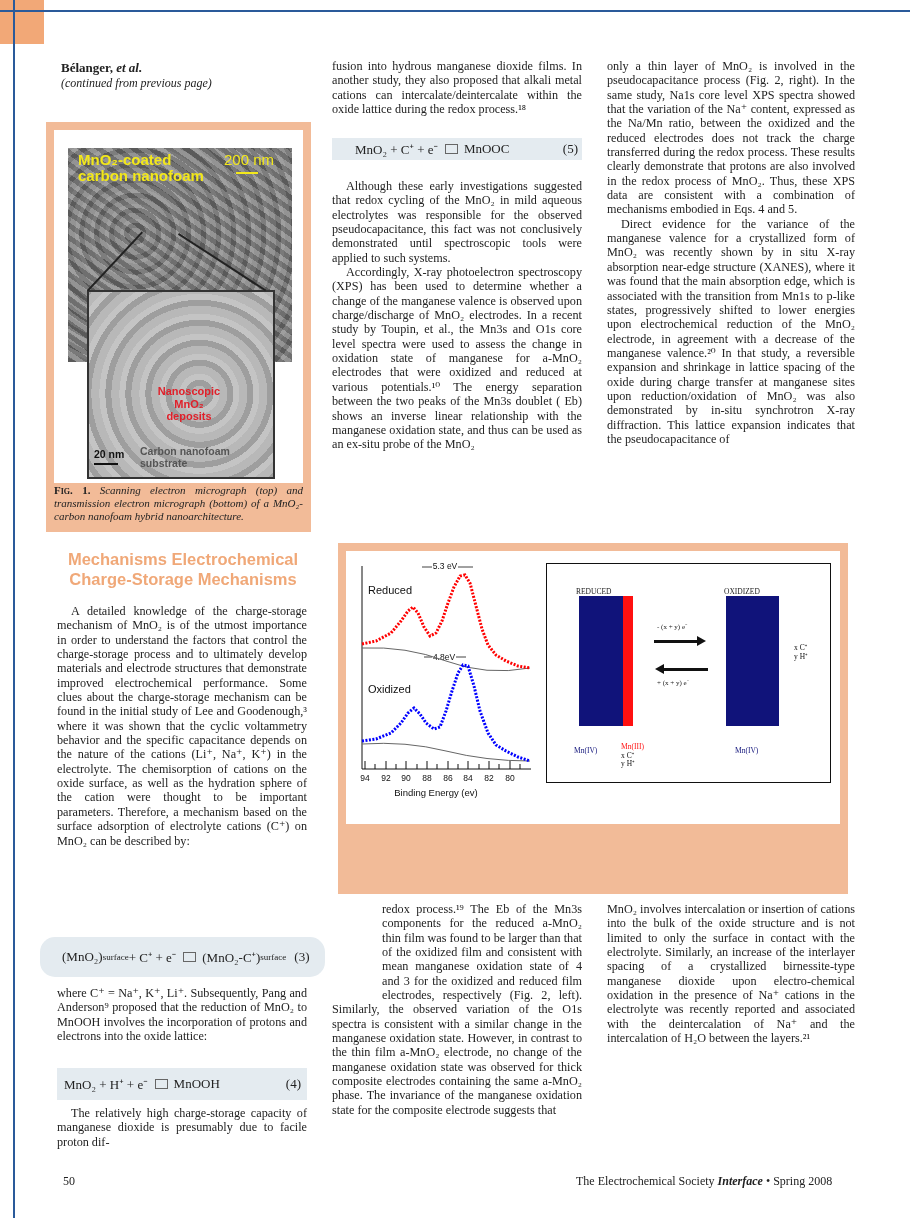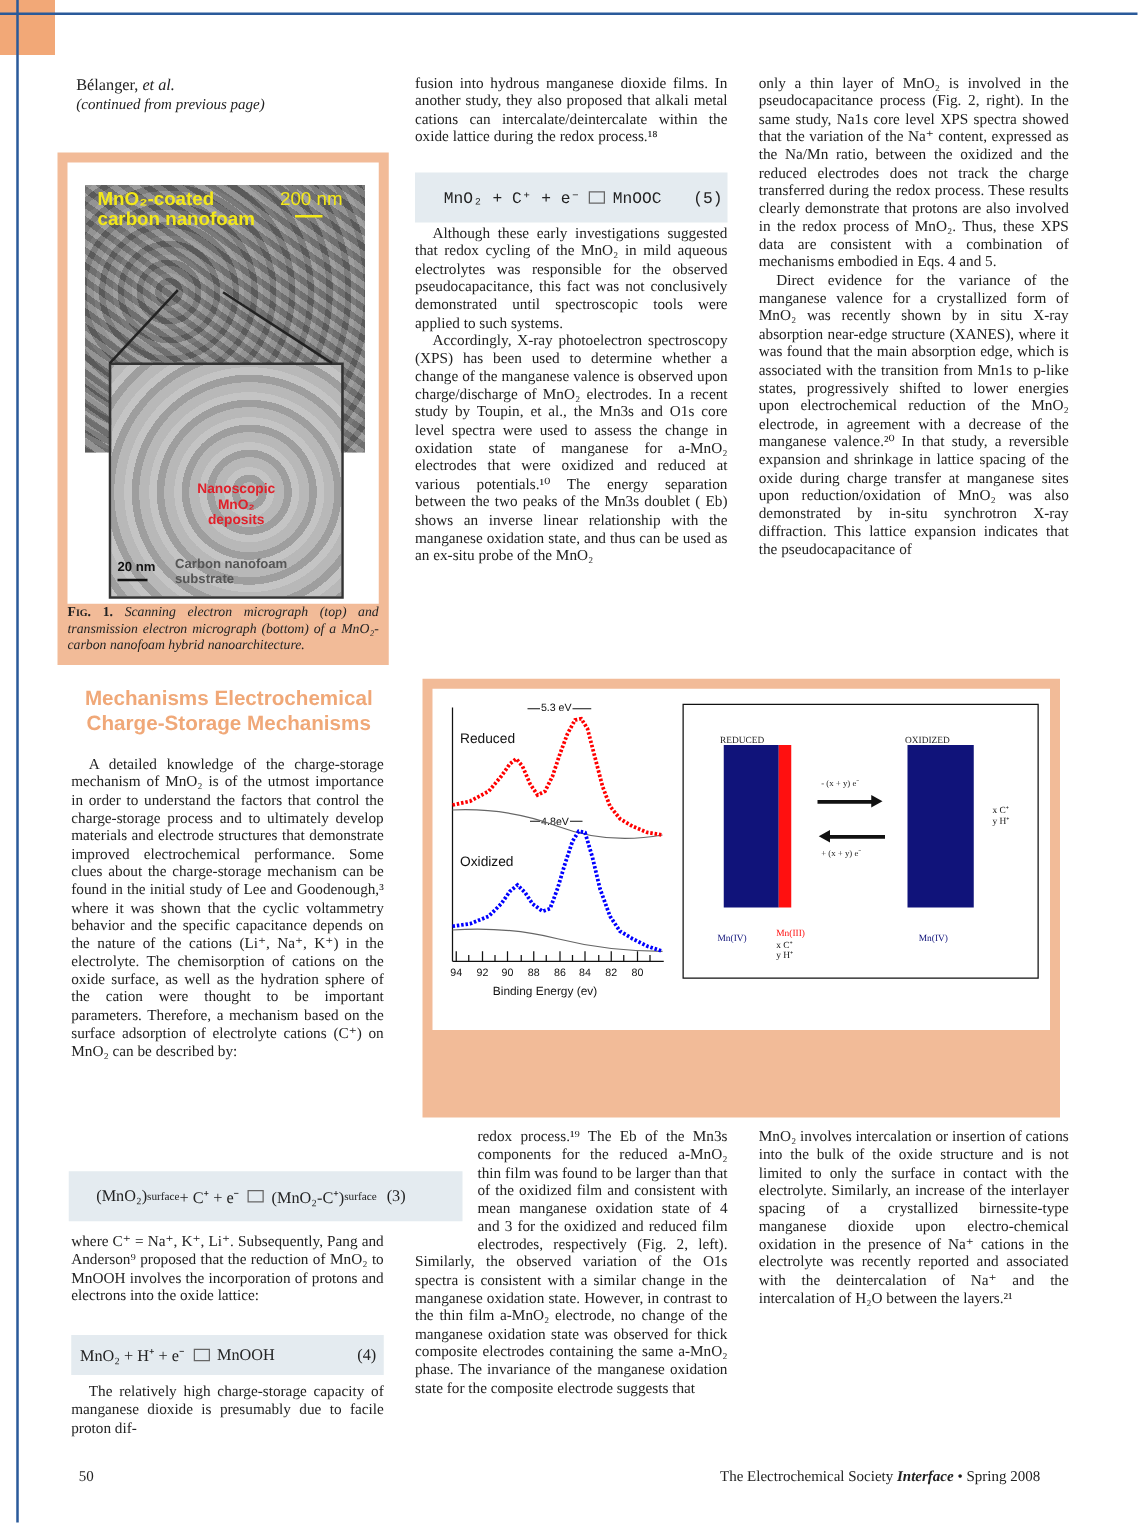--- a/index.html
+++ b/index.html
@@ -12,7 +12,7 @@
   .col p.noindent { text-indent:0; }
   sub, sup { font-size:8px; line-height:0; }
   .author { position:absolute; left:61px; top:60px; font-family:"Liberation Serif",serif; font-size:13px; line-height:15px; }
-  .author b { font-weight:normal;margin-top:40px; }
+  .author b { font-weight:bold;margin-top:40px; }
   .author .cont { font-style:italic; font-size:12px; }
   .fig1 { position:absolute; left:46px; top:122px; width:265px; height:410px; background:#f2bb98; }
   .fig1-inner { position:absolute; left:8px; top:8px; width:249px; height:353px; background:#fff; }

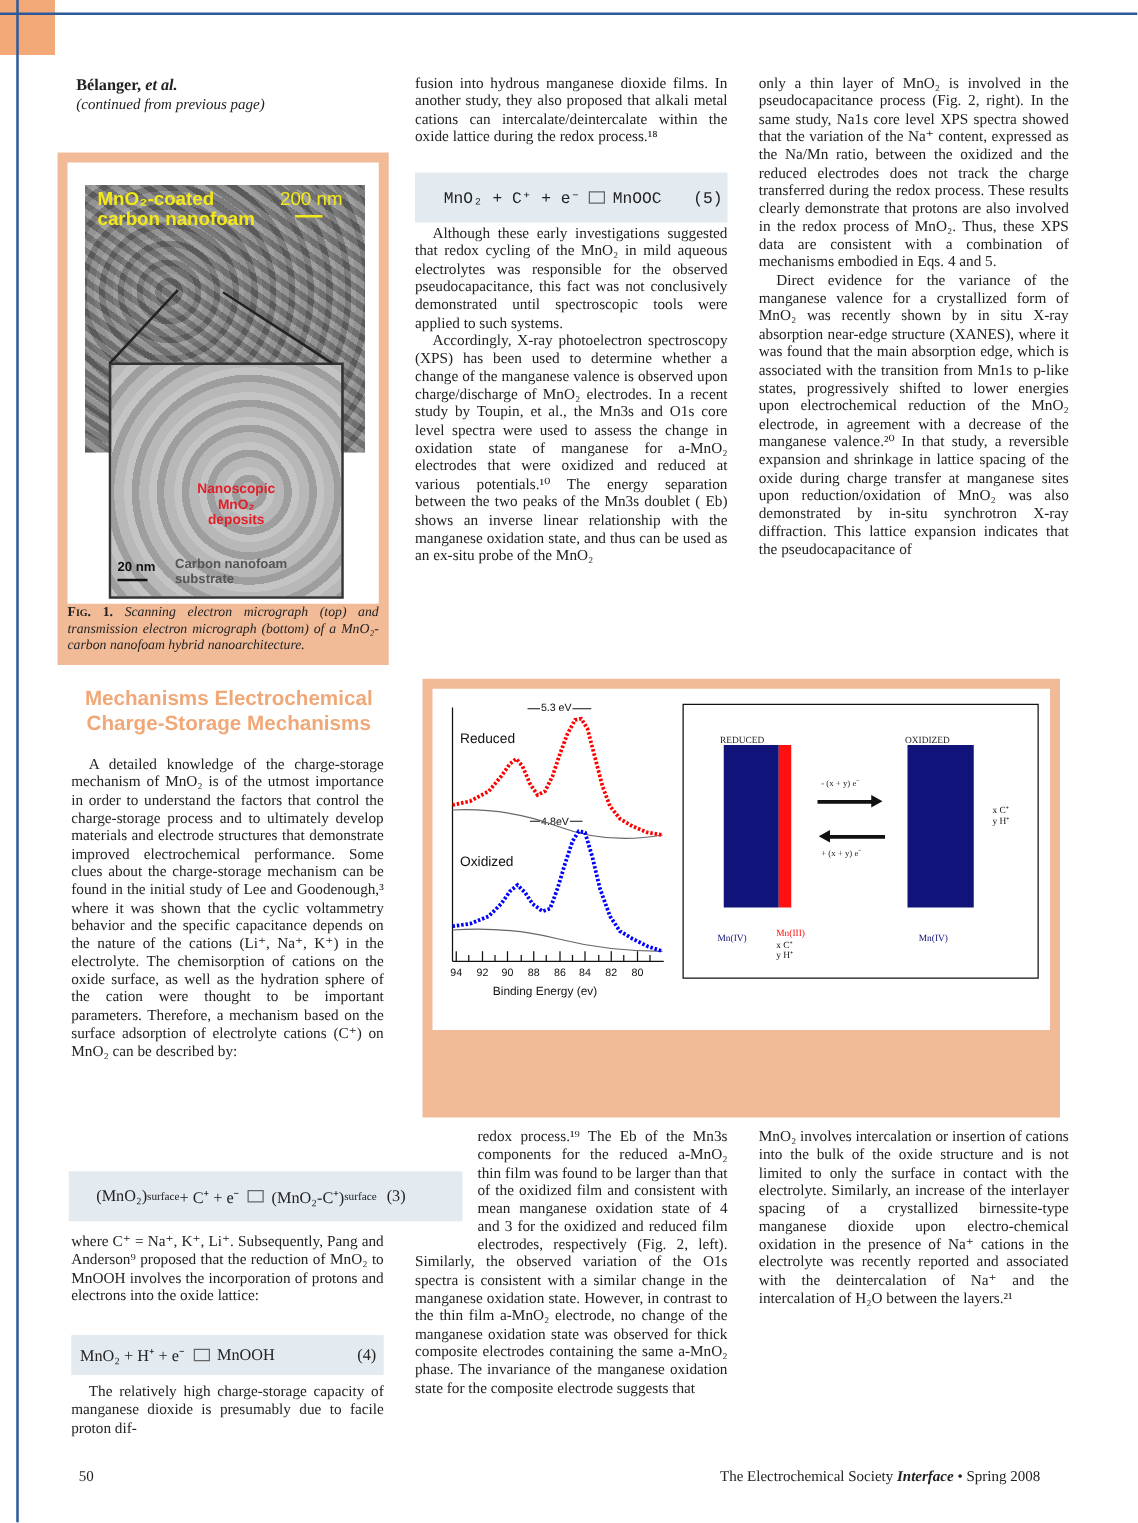--- a/index.html
+++ b/index.html
@@ -125,7 +125,7 @@
   <p class="noindent">fusion into hydrous manganese dioxide films. In another study, they also proposed that alkali metal cations can intercalate/deintercalate within the oxide lattice during the redox process.¹⁸</p>
 </div>
 
-<div class="eq" style="left:332px;top:138px;width:250px;height:40px;font-family:Liberation Mono, monospace;">
+<div class="eq" style="left:332px;top:138px;width:250px;height:22px;">
   <span style="margin-left:23px;">MnO₂ + C⁺ + e⁻</span>
   <span class="box"></span>
   <span>MnOOC</span>

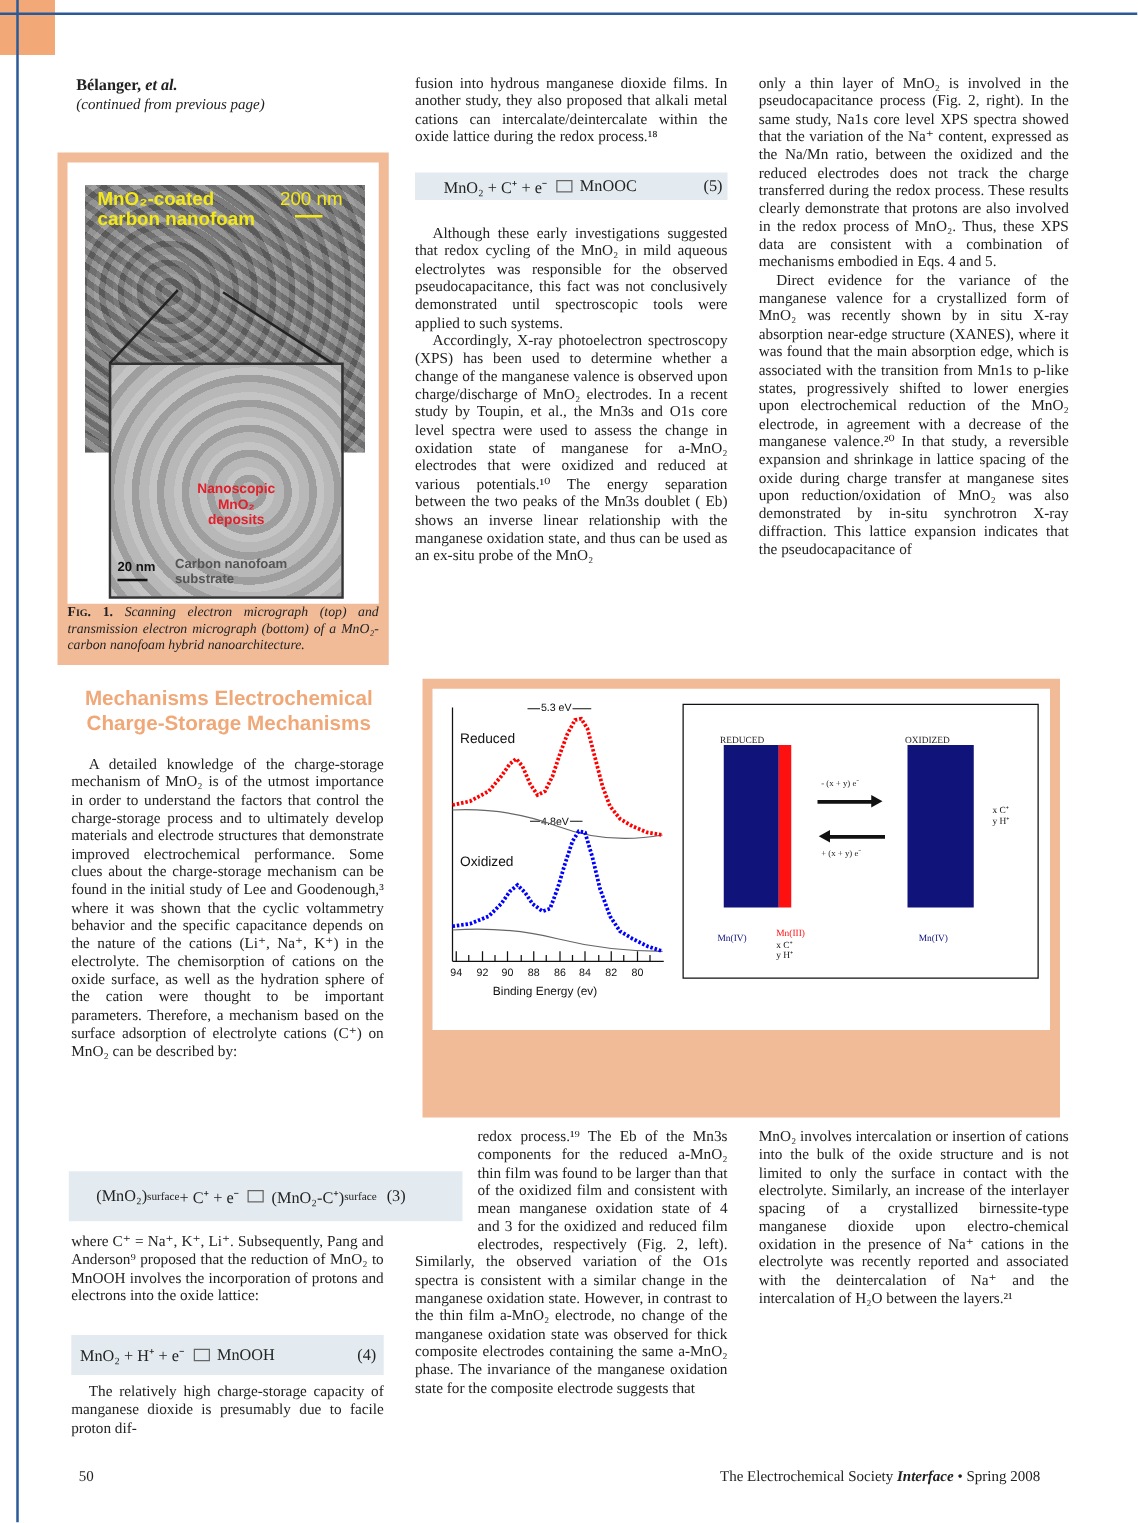--- a/index.html
+++ b/index.html
@@ -96,7 +96,7 @@
   <p>A detailed knowledge of the charge-storage mechanism of MnO₂ is of the utmost importance in order to understand the factors that control the charge-storage process and to ultimately develop materials and electrode structures that demonstrate improved electrochemical performance. Some clues about the charge-storage mechanism can be found in the initial study of Lee and Goodenough,³ where it was shown that the cyclic voltammetry behavior and the specific capacitance depends on the nature of the cations (Li⁺, Na⁺, K⁺) in the electrolyte. The chemisorption of cations on the oxide surface, as well as the hydration sphere of the cation were thought to be important parameters. Therefore, a mechanism based on the surface adsorption of electrolyte cations (C⁺) on MnO₂ can be described by:</p>
 </div>
 
-<div class="eq" style="left:55px;top:937px;width:315px;height:40px;">
+<div class="eq" style="left:40px;top:937px;width:285px;height:40px;border-radius:15px;">
   <span style="margin-left:22px;">(MnO₂)</span>
     <sub style="font-size:9px;">surface</sub>
   <span> + C⁺ + e⁻</span>

